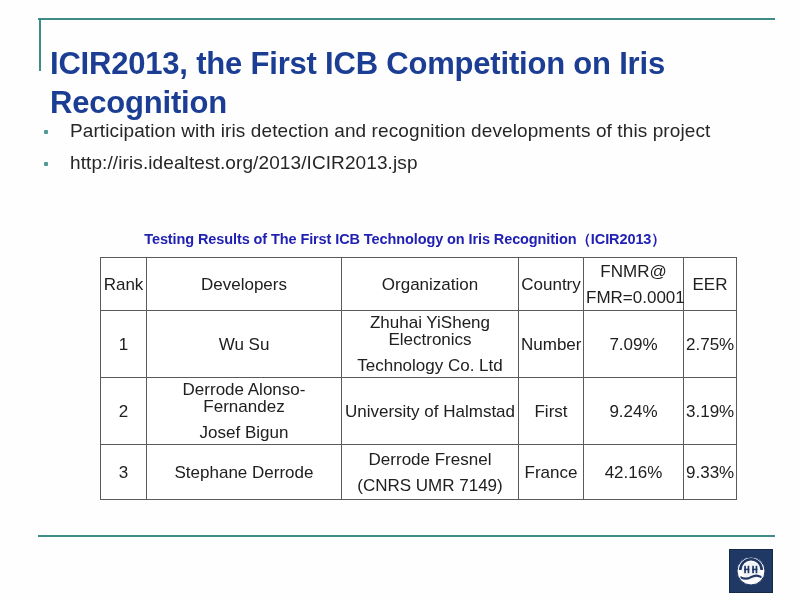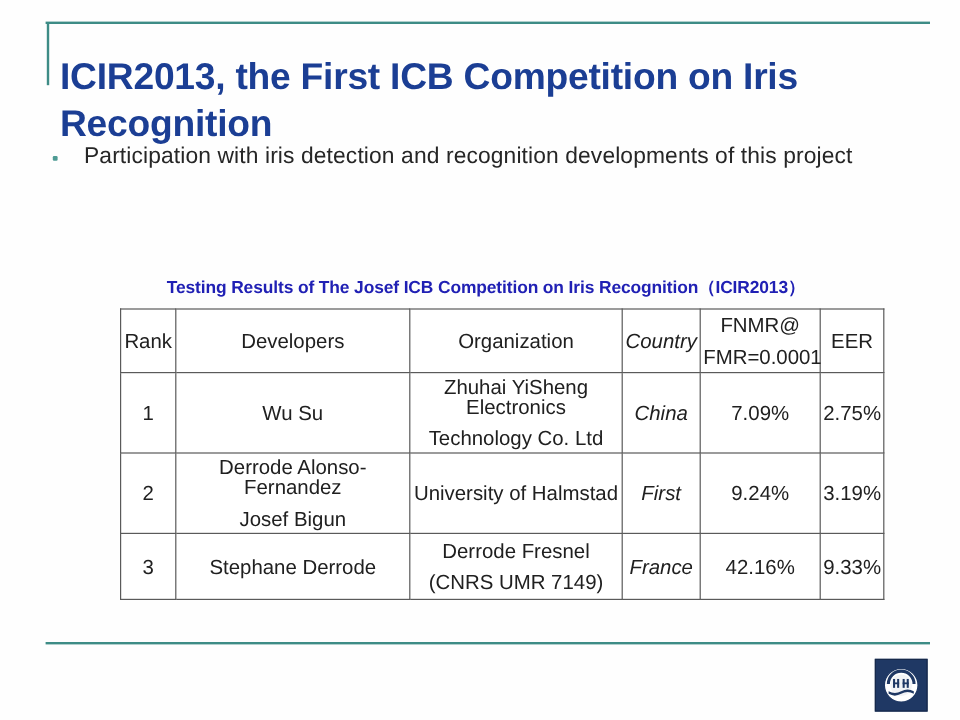--- a/index.html
+++ b/index.html
@@ -184,6 +184,10 @@
       <span class="bullet-text">Participation with iris detection and recognition developments of this project</span>
     </div>
 
+    <div class="bullet-row">
+      <span class="bullet-dot"></span>
+      <span class="bullet-text">http://iris.idealtest.org/2013/ICIR2013.jsp</span>
+    </div>
 
   </div>
 

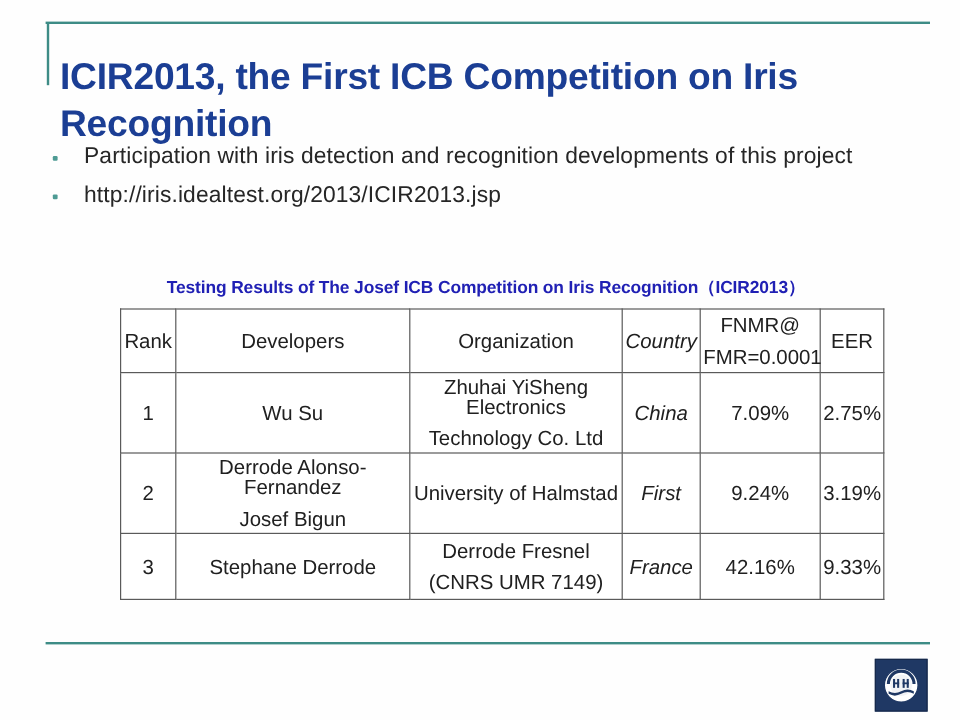--- a/index.html
+++ b/index.html
@@ -191,7 +191,7 @@
 
   </div>
 
-  <div class="table-caption">Testing Results of The Josef ICB Competition on Iris Recognition（ICIR2013）</div>
+  <div class="table-caption">Testing Results of The First ICB Technology on Iris Recognition（ICIR2013）</div>
 
   <table class="results">
     <thead>

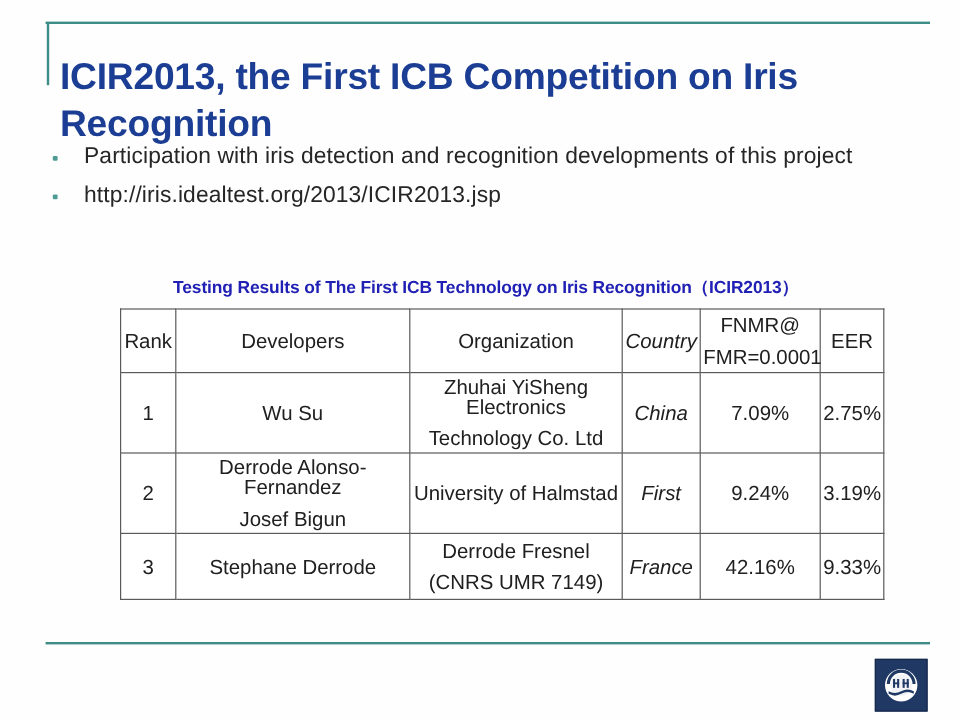--- a/index.html
+++ b/index.html
@@ -132,7 +132,7 @@
   td.c-rank   { width: 41px; }
   td.c-dev    { width: 190px; }
   td.c-org    { width: 172px; }
-  td.c-country{ width: 60px; font-style: italic; }
+  td.c-country{ width: 60px; }
   td.c-fnmr   { width: 95px; }
   td.c-eer    { width: 48px; }
 

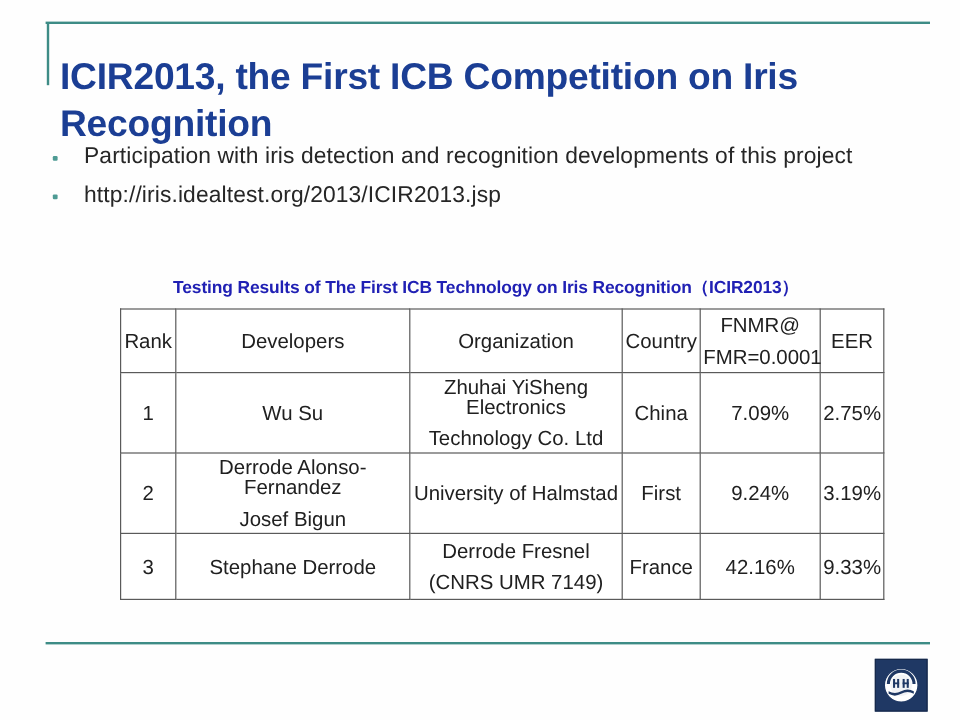--- a/index.html
+++ b/index.html
@@ -218,7 +218,7 @@
           <span class="cell-line">Zhuhai YiSheng Electronics</span>
           <span class="cell-line">Technology Co. Ltd</span>
         </td>
-        <td class="c-country">China</td>
+        <td class="c-country">Number</td>
         <td class="c-fnmr">7.09%</td>
         <td class="c-eer">2.75%</td>
       </tr>

